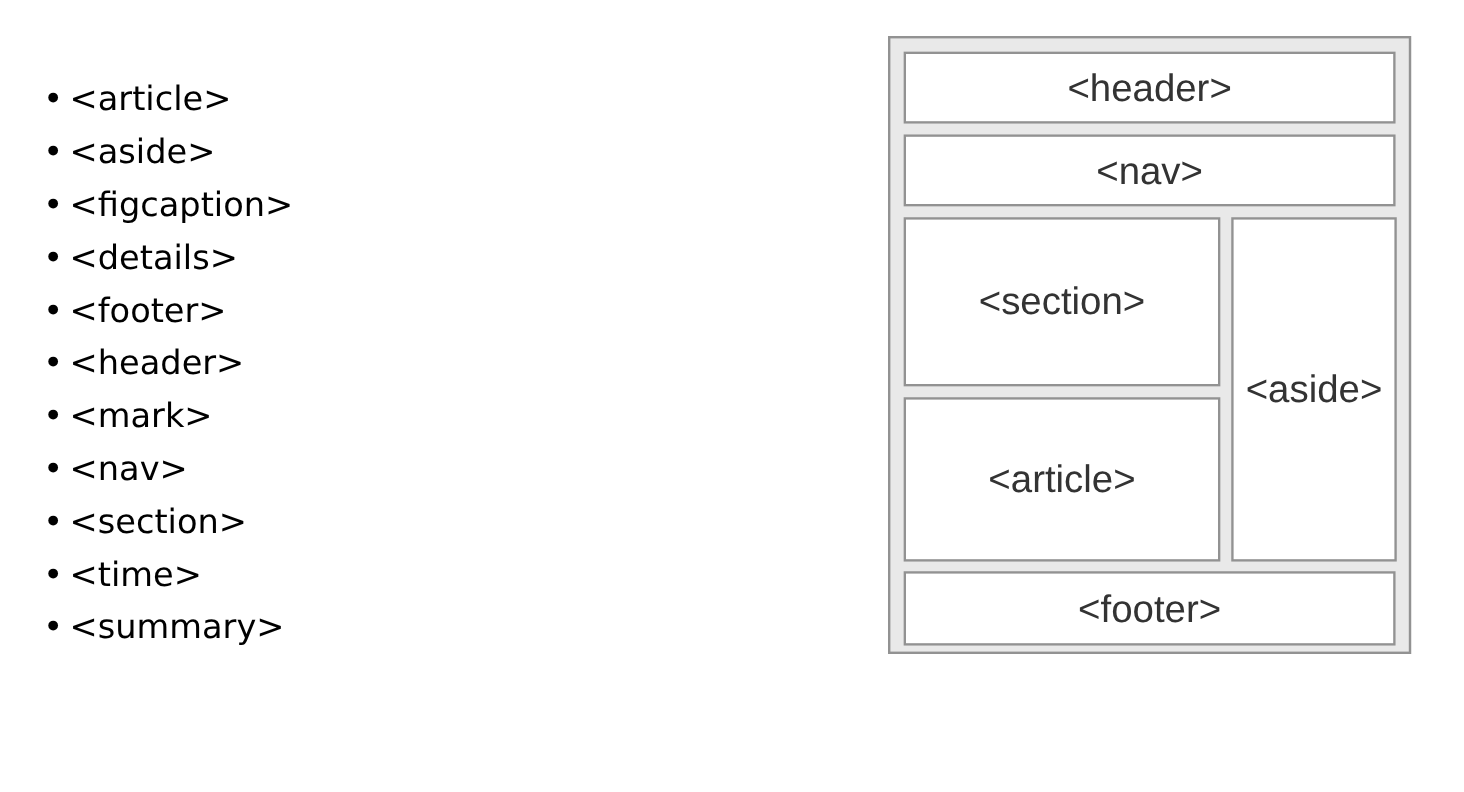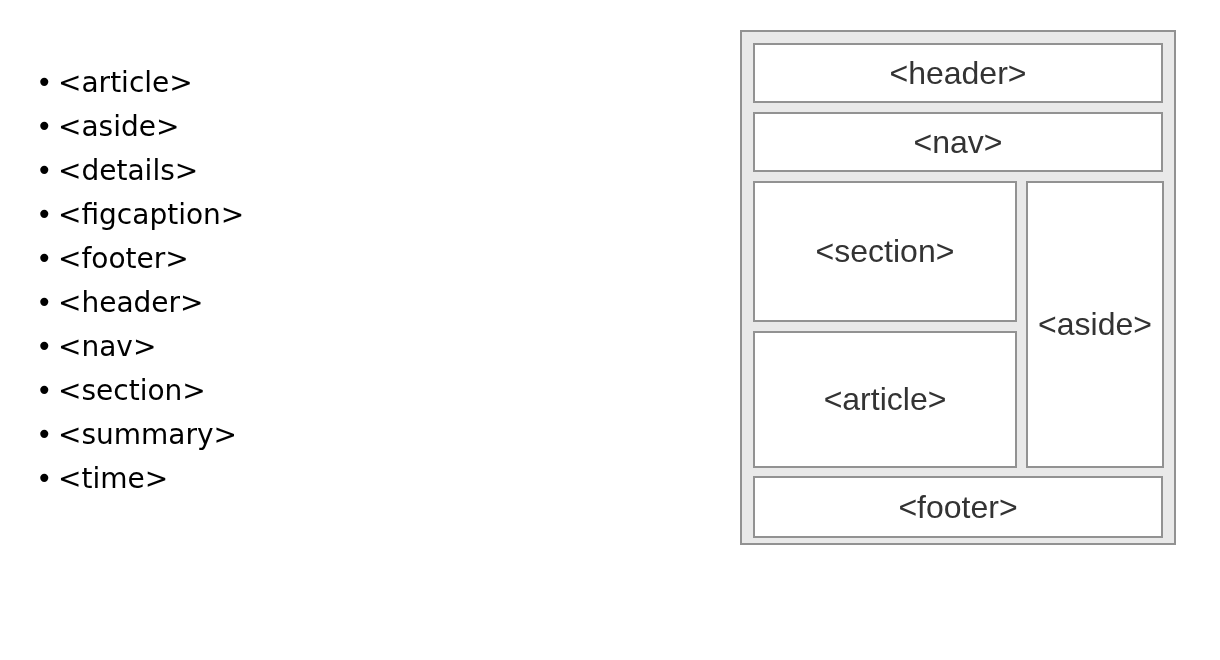--- a/index.html
+++ b/index.html
@@ -82,8 +82,8 @@
   <ul class="element-list">
       <li>&lt;article&gt;</li>
       <li>&lt;aside&gt;</li>
+      <li>&lt;figcaption&gt;</li>
       <li>&lt;details&gt;</li>
-      <li>&lt;figcaption&gt;</li>
       <li>&lt;footer&gt;</li>
       <li>&lt;header&gt;</li>
       <li>&lt;nav&gt;</li>

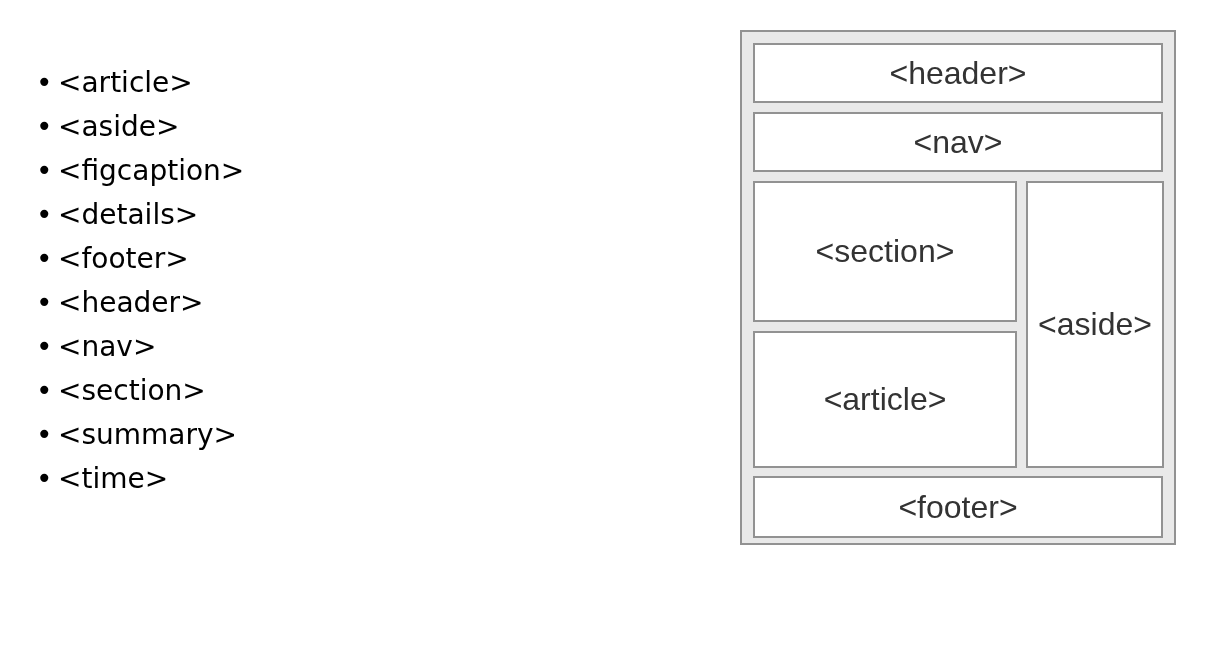--- a/index.html
+++ b/index.html
@@ -86,6 +86,7 @@
       <li>&lt;details&gt;</li>
       <li>&lt;footer&gt;</li>
       <li>&lt;header&gt;</li>
+      <li>&lt;mark&gt;</li>
       <li>&lt;nav&gt;</li>
       <li>&lt;section&gt;</li>
       <li>&lt;summary&gt;</li>

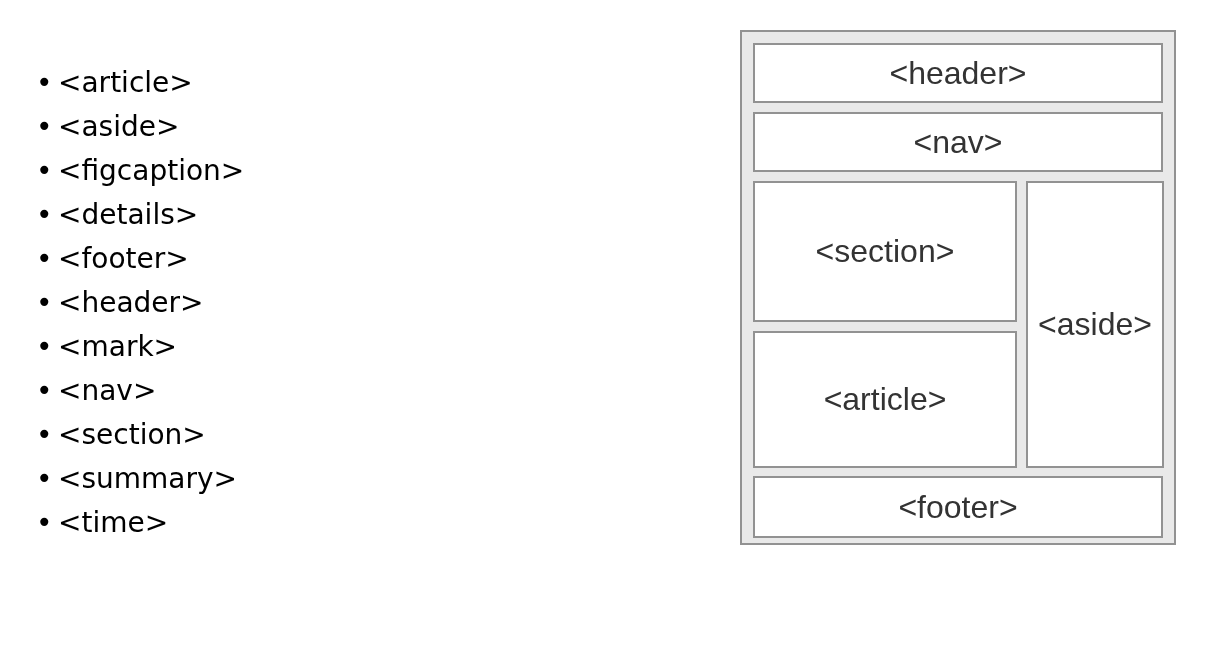--- a/index.html
+++ b/index.html
@@ -89,8 +89,8 @@
       <li>&lt;mark&gt;</li>
       <li>&lt;nav&gt;</li>
       <li>&lt;section&gt;</li>
+      <li>&lt;time&gt;</li>
       <li>&lt;summary&gt;</li>
-      <li>&lt;time&gt;</li>
     </ul>
 
   <div class="diagram">

